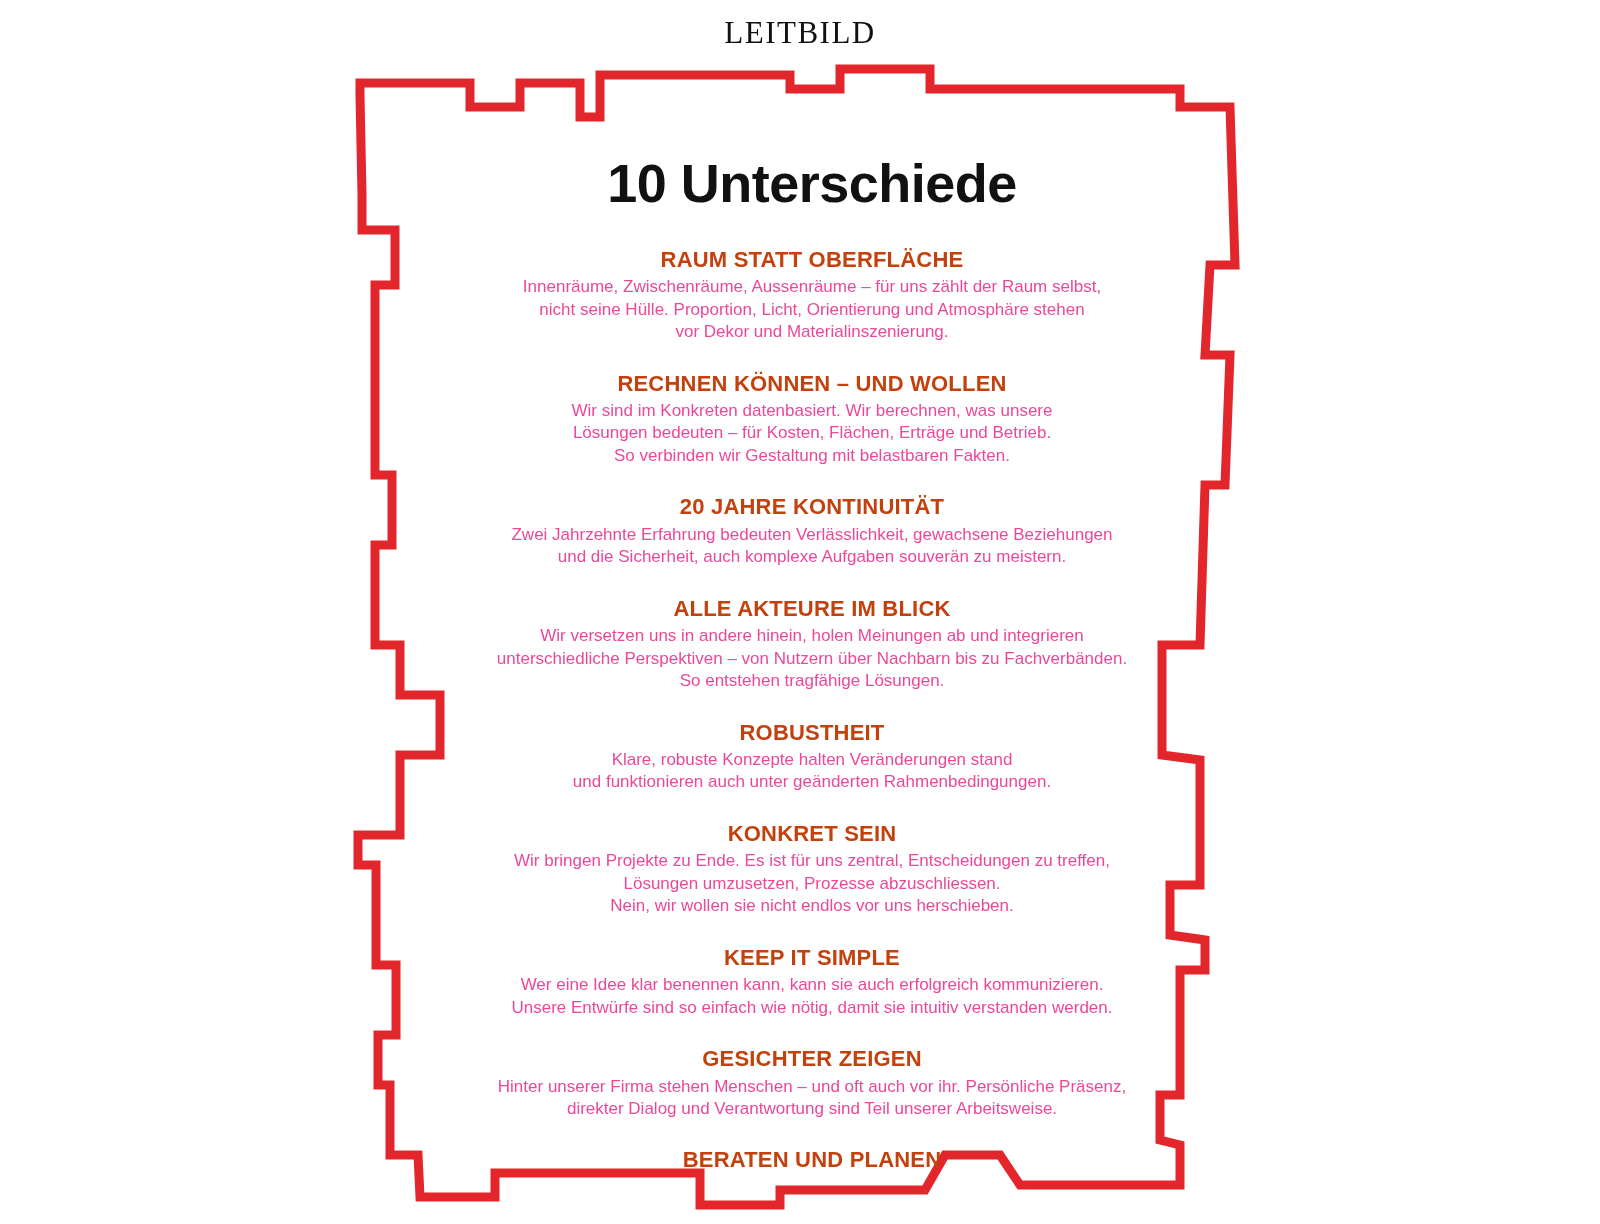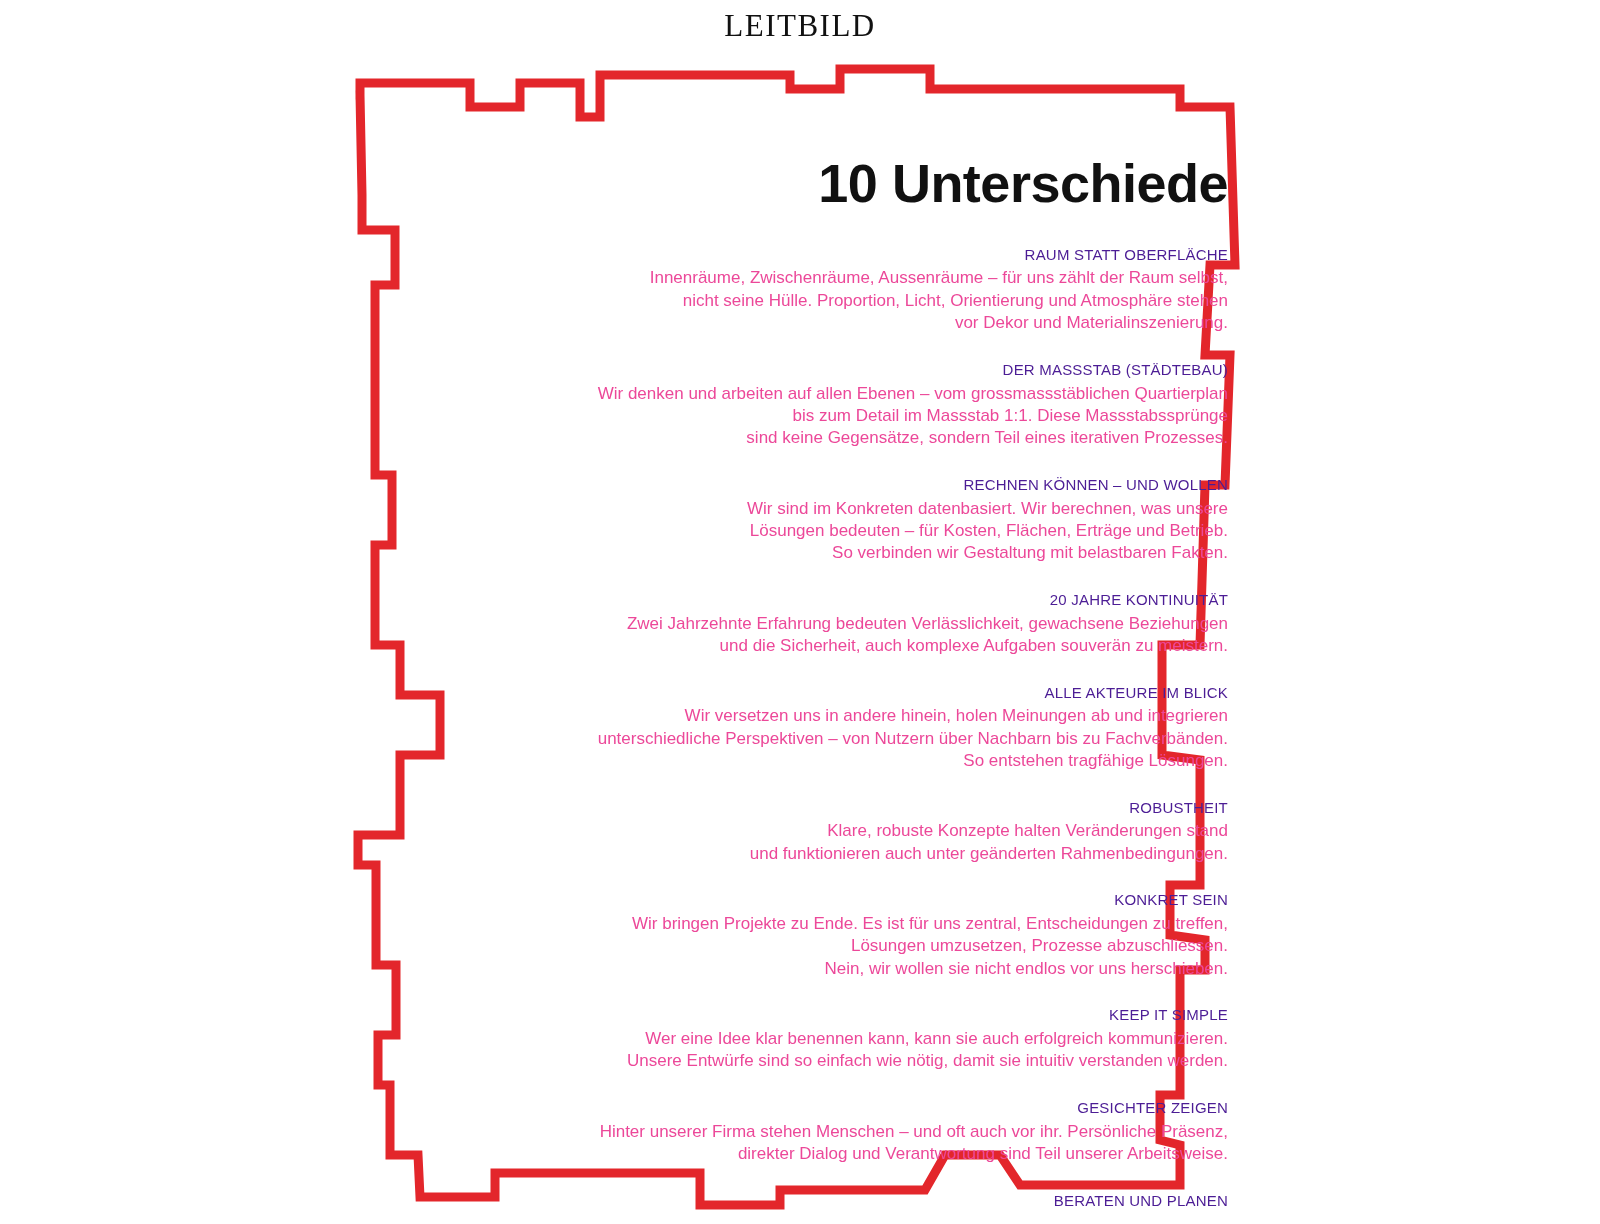--- a/index.html
+++ b/index.html
@@ -19,7 +19,7 @@
   
   .page-header {
     position: absolute;
-    top: 8px;
+    top: 15px;
     left: 0;
     width: 1600px;
     text-align: center;

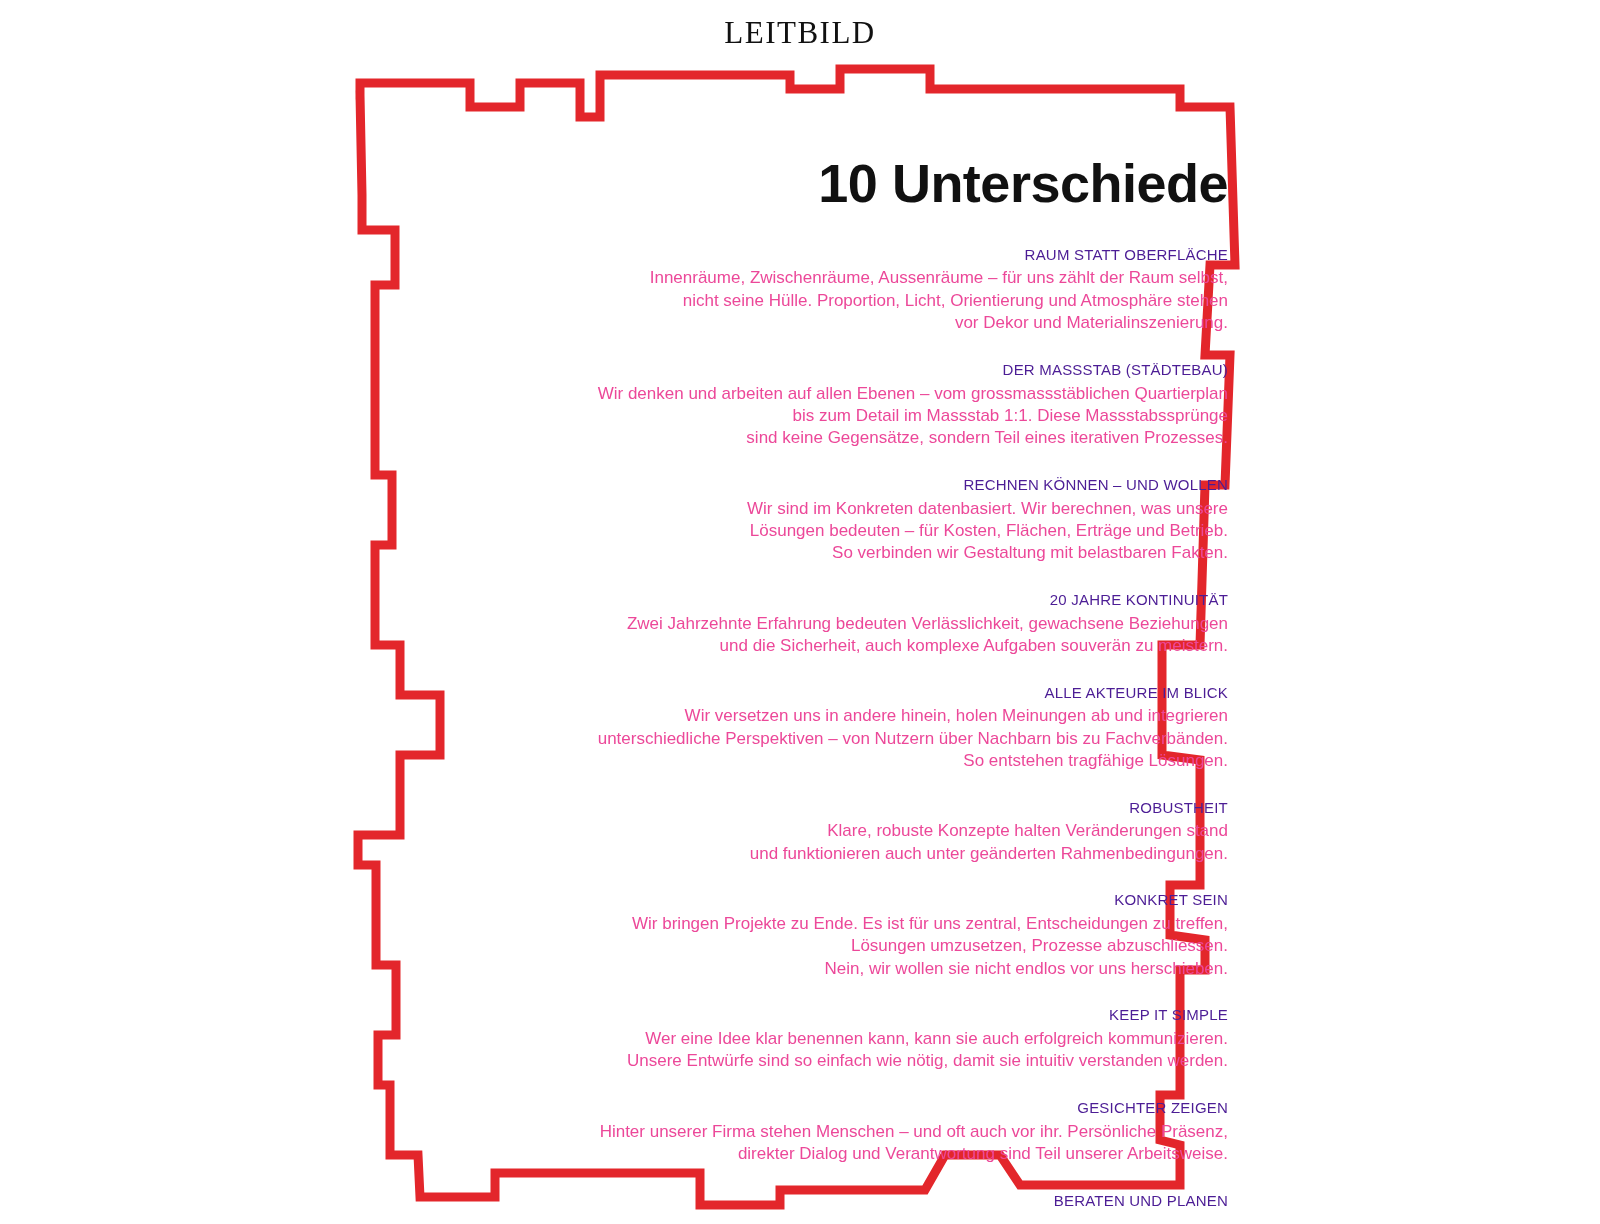--- a/index.html
+++ b/index.html
@@ -50,12 +50,12 @@
   .content {
     position: absolute;
     top: 55px;
-    left: 288px;
+    left: 312px;
     width: 1000px;
     height: 1160px;
     box-sizing: border-box;
     padding: 100px 60px 40px 60px;
-    text-align: right;
+    text-align: center;
   }
 
   .doc-title {

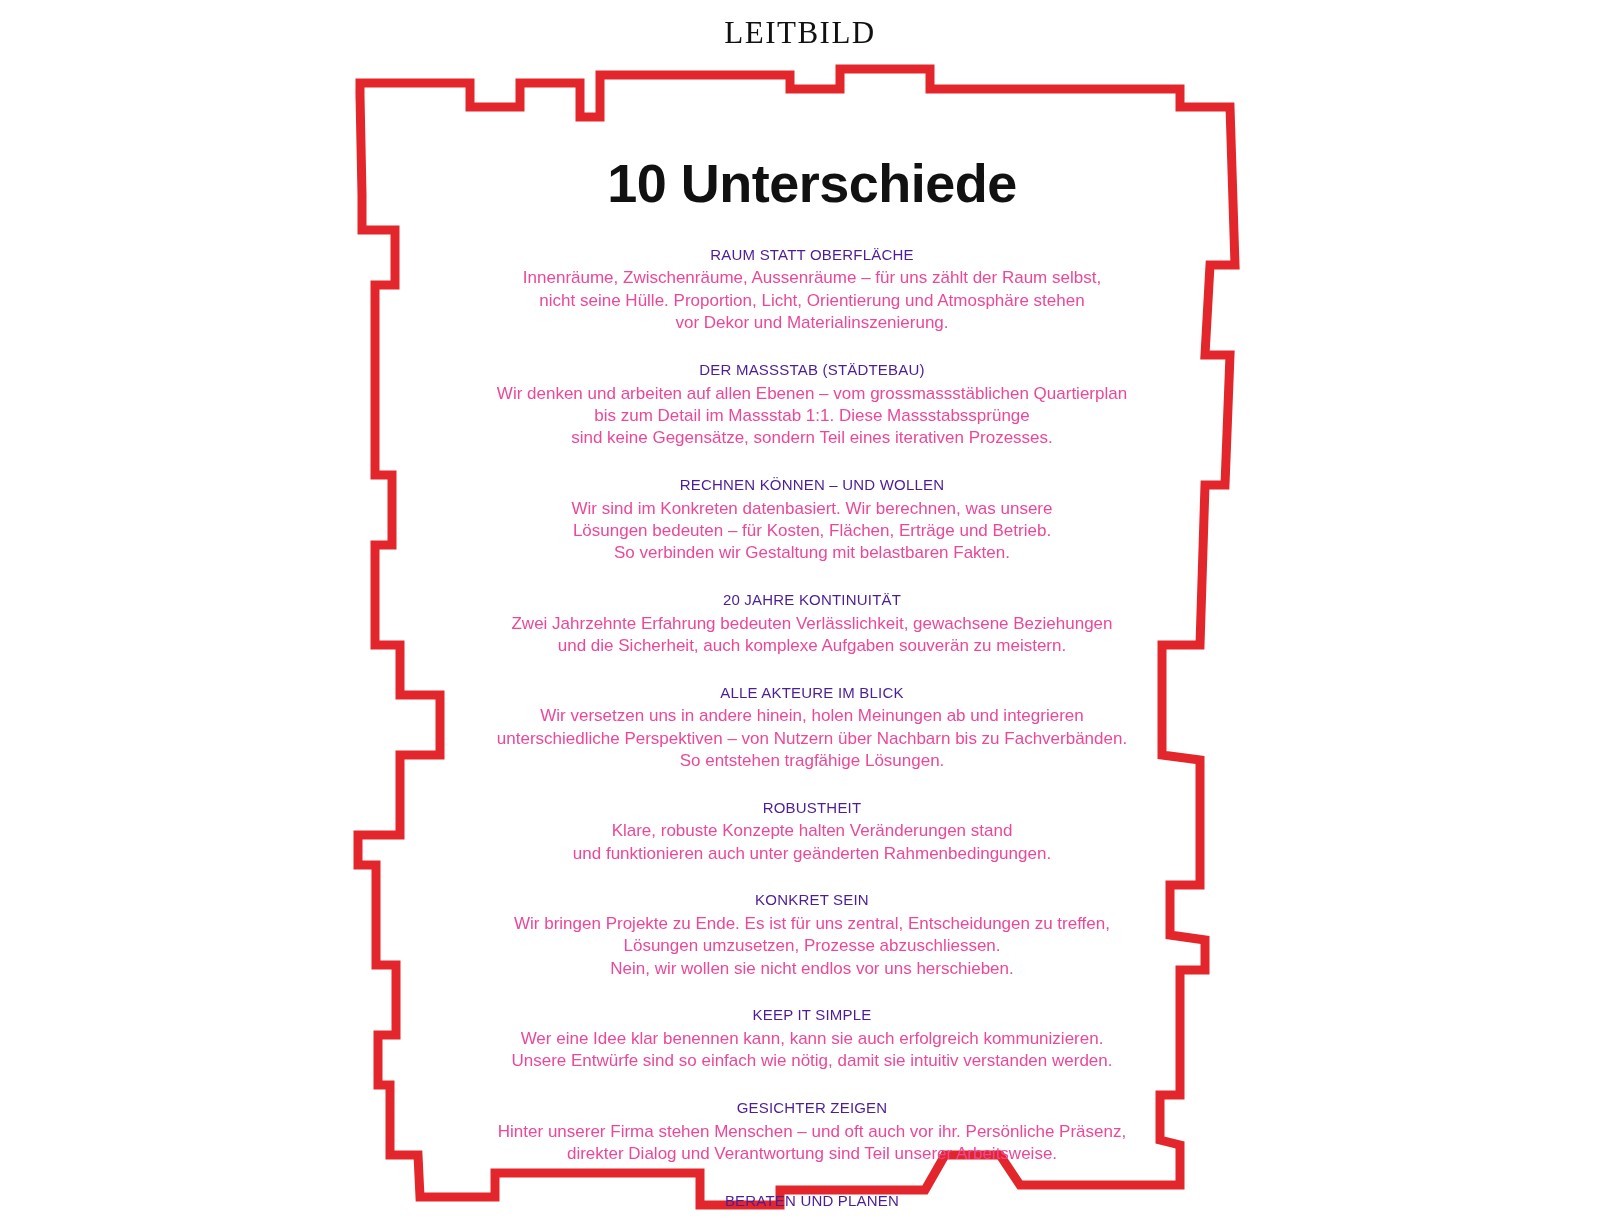--- a/index.html
+++ b/index.html
@@ -74,12 +74,12 @@
     margin-bottom: 0;
   }
   .principle-title {
-    font-size: 15px;
-    font-weight: 400;
+    font-size: 22px;
+    font-weight: 700;
     letter-spacing: 0.2px;
     margin: 0 0 3px 0;
     line-height: 1.25;
-    color: #4c1d95;
+    color: #c2410c;
   }
   .principle-body {
     font-size: 17px;

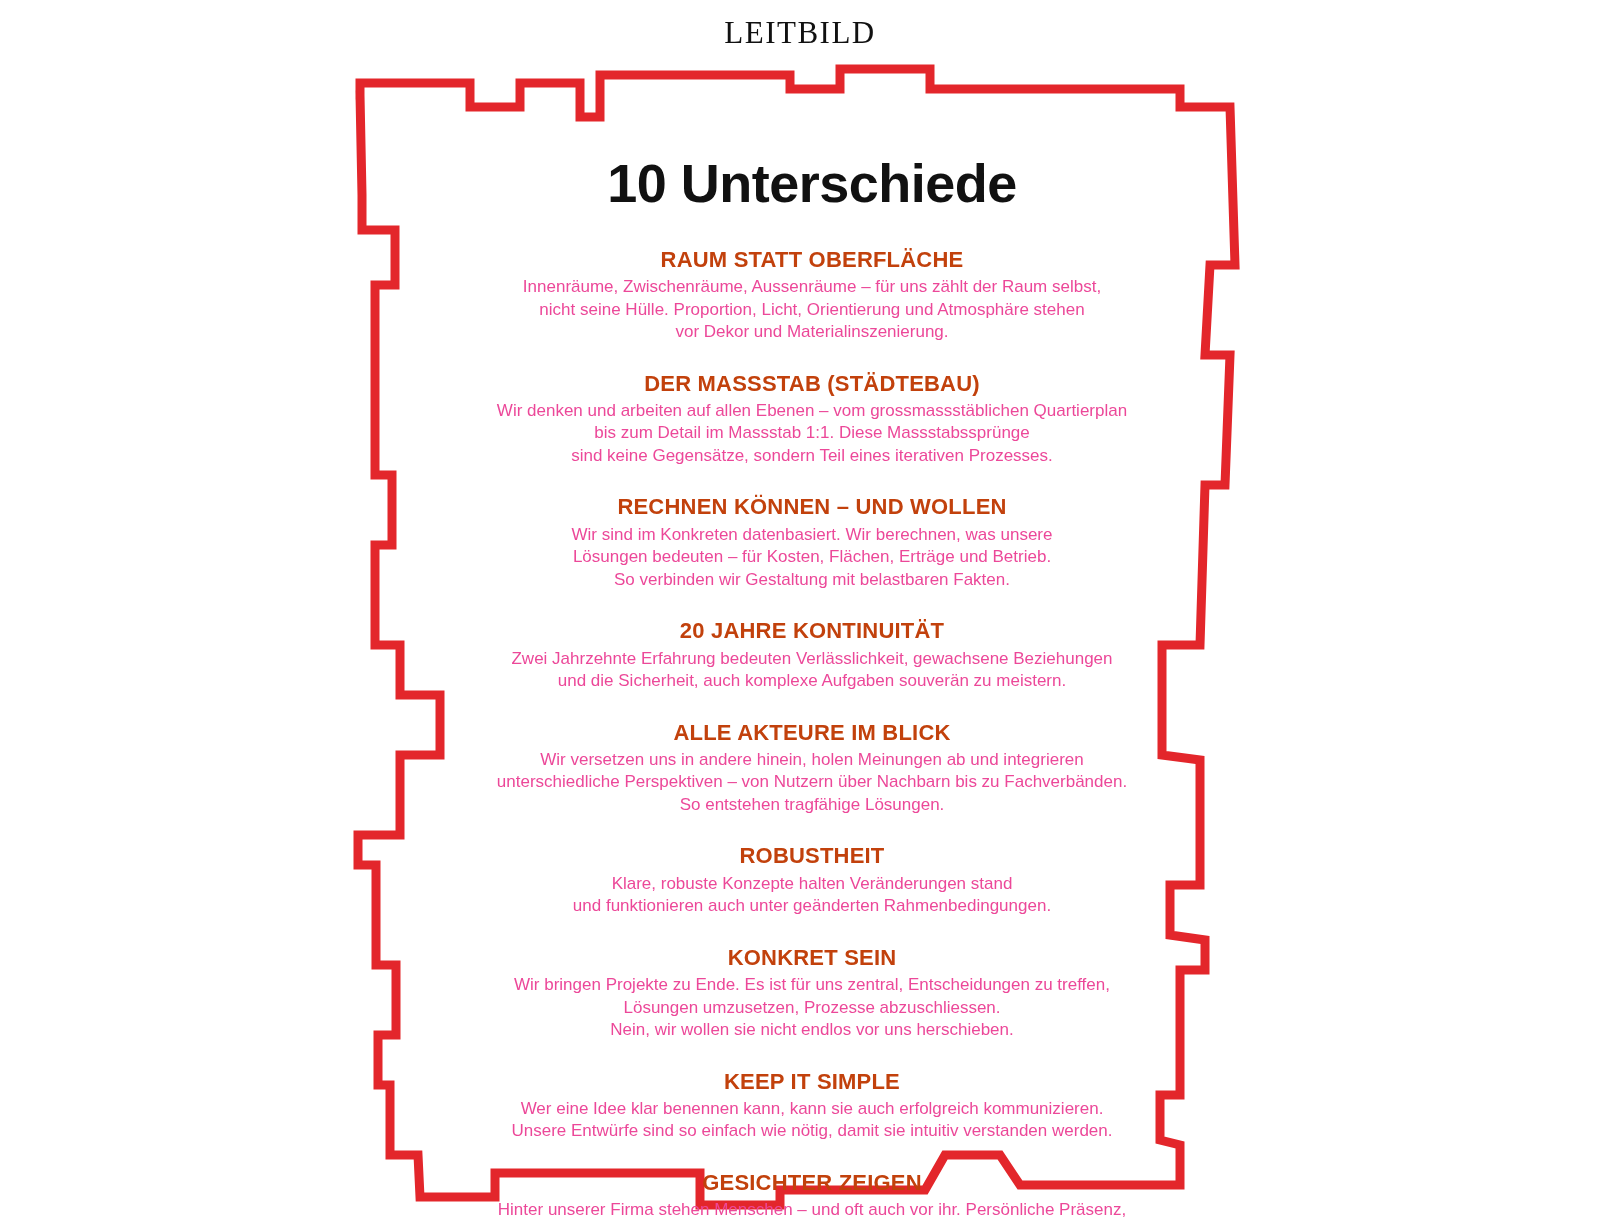--- a/index.html
+++ b/index.html
@@ -193,12 +193,6 @@
 vor Dekor und Materialinszenierung.</p>
   </div>
 
-  <div class="principle">
-    <div class="principle-title">DER MASSSTAB (STÄDTEBAU)</div>
-    <p class="principle-body">Wir denken und arbeiten auf allen Ebenen – vom grossmassstäblichen Quartierplan
-bis zum Detail im Massstab 1:1. Diese Massstabssprünge
-sind keine Gegensätze, sondern Teil eines iterativen Prozesses.</p>
-  </div>
 
   <div class="principle">
     <div class="principle-title">RECHNEN KÖNNEN – UND WOLLEN</div>

